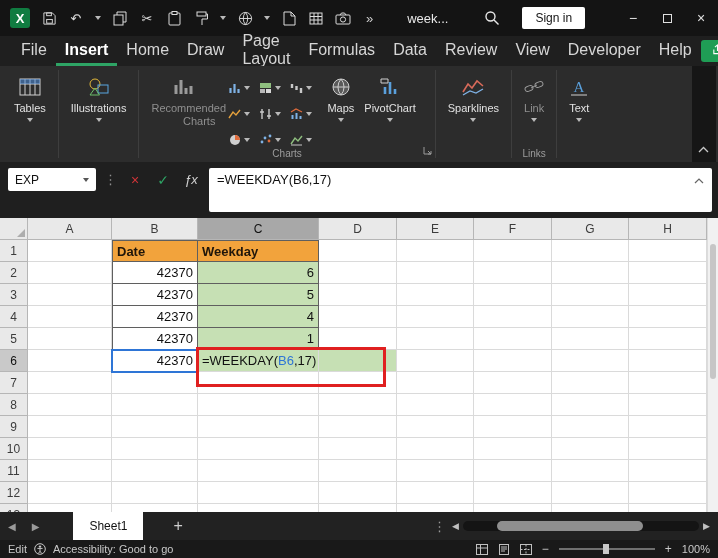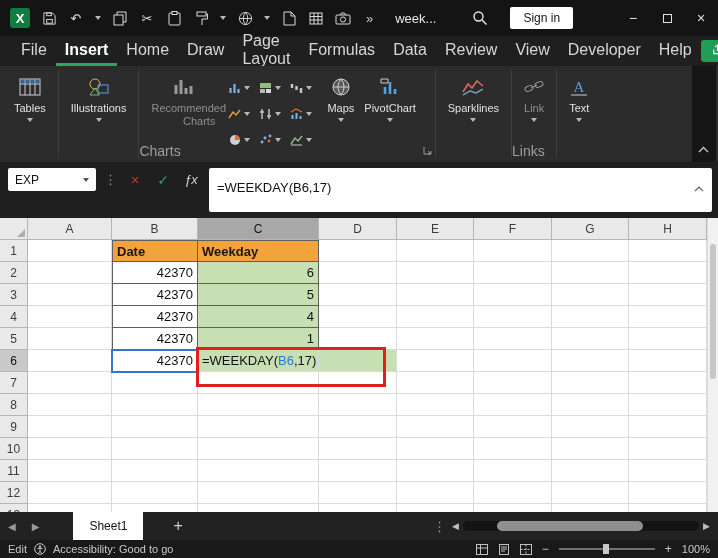--- a/index.html
+++ b/index.html
@@ -16,7 +16,7 @@
   .caret{width:0;height:0;border-left:3.5px solid transparent;border-right:3.5px solid transparent;border-top:4px solid #b9b9b9;display:inline-block}
   .caret.dark{border-top-color:#555}
   .more-cmds{font-size:13px;color:#cfcfcf;margin-left:4px}
-  .search-text{margin-left:22px;font-size:13px;color:#e8e8e8}
+  .search-text{margin-left:34px;font-size:13px;color:#e8e8e8}
   .search-btn{margin-left:36px}
   .signin{margin-left:22px;background:#ffffff;color:#141414;font-size:12px;padding:4px 13px;border-radius:2px;border:none;cursor:pointer}
   .winbtns{margin-left:auto;display:flex}

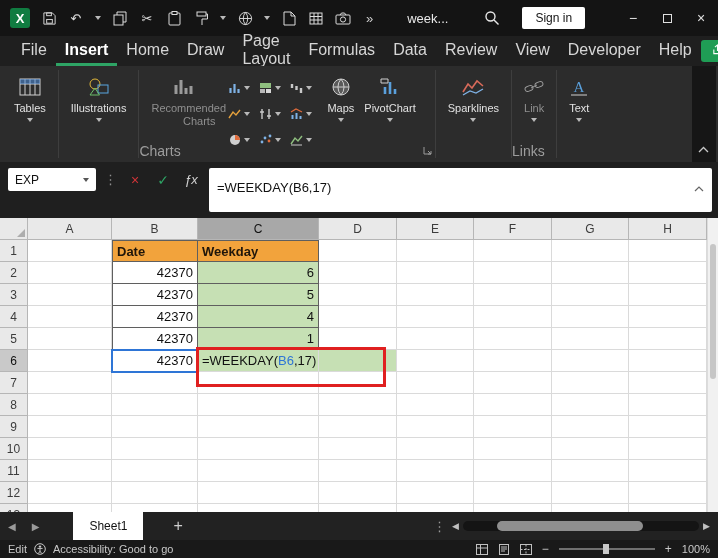--- a/index.html
+++ b/index.html
@@ -34,7 +34,7 @@
   .ribbon{height:96px;background:#2c2c2c;display:flex;align-items:stretch;position:relative;flex:0 0 96px;padding:0 2px}
   .rgroup{position:relative;display:flex;align-items:flex-start;padding:5px 7px 16px}
   .rsep{width:1px;background:#3e3e3e;margin:4px 0}
-  .glabel{position:absolute;bottom:3px;left:0;right:0;text-align:left;font-size:14px;color:#9d9d9d;white-space:nowrap}
+  .glabel{position:absolute;bottom:3px;left:0;right:0;text-align:center;font-size:10px;color:#9d9d9d;white-space:nowrap}
   .bigbtn{display:flex;flex-direction:column;align-items:center;gap:3px;padding:4px 5px;border-radius:3px;cursor:pointer}
   .bigbtn .bicon{height:24px;display:flex;align-items:center;justify-content:center}
   .bigbtn .blabel{font-size:11px;color:#e2e2e2;text-align:right;line-height:1.15;max-width:66px}

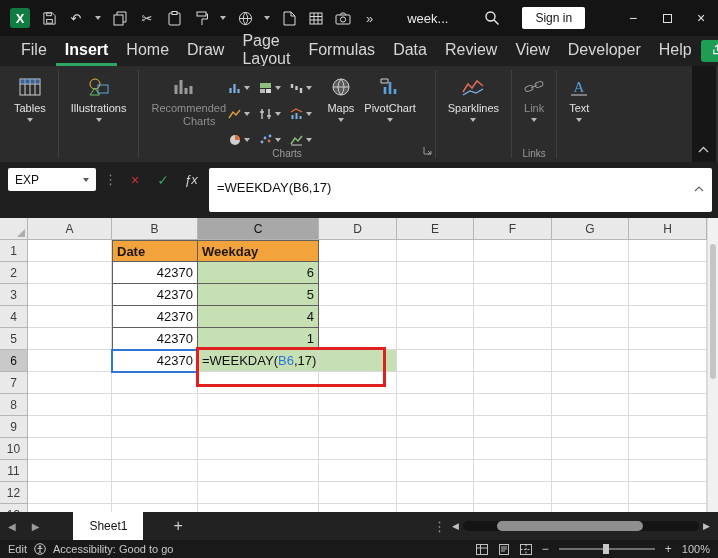--- a/index.html
+++ b/index.html
@@ -55,7 +55,7 @@
   .fbtn.enter{color:#2ea465}
   .fbtn.fx{color:#d0d0d0;font-style:italic;font-size:13px}
   .finput{flex:1;height:44px;background:#fff;border-radius:2px;color:#111;font-size:13px;
-    padding:12px 8px;display:flex;justify-content:space-between;align-items:flex-start}
+    padding:4px 8px;display:flex;justify-content:space-between;align-items:flex-start}
 
   
   .gridarea{position:relative;height:294px;flex:0 0 294px;overflow:hidden;background:#fff}

